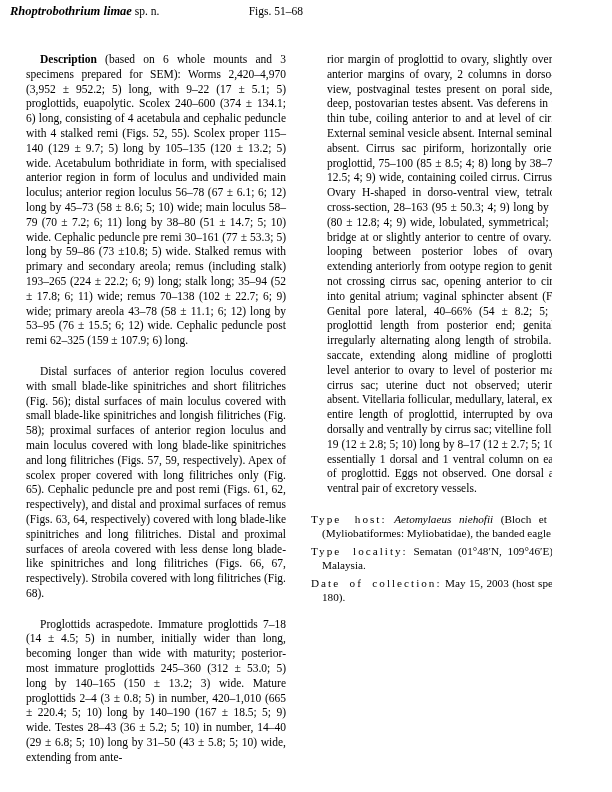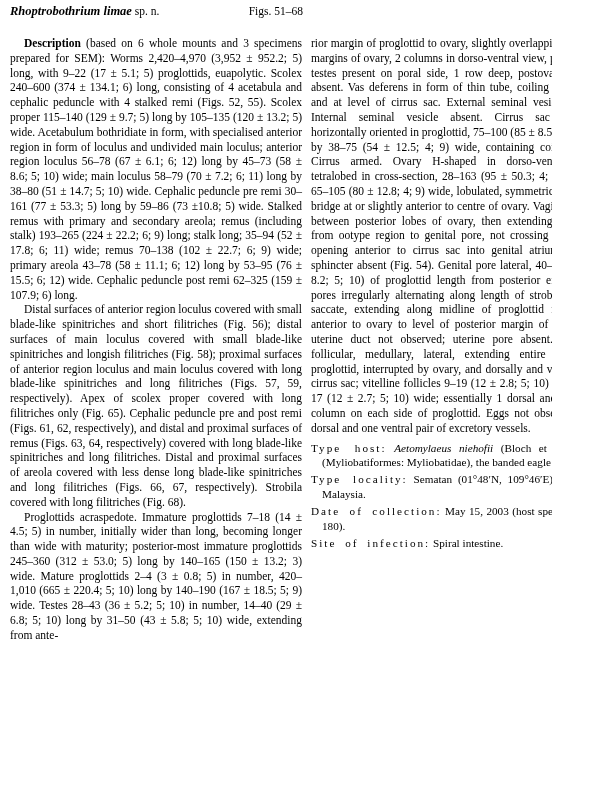--- a/index.html
+++ b/index.html
@@ -34,7 +34,7 @@
   }
   .col-left  { left: 10px;  }
   .col-right { left: 311px; }
-  .col p { margin: 0; text-indent: 14px; }
+  .col p { margin: 16px; text-indent: 14px; }
   .col p.noindent { text-indent: 0; }
   .lead { font-weight: bold; }
   .entries { margin-top: 5px; font-size: 11.2px; line-height: 14.4px; }

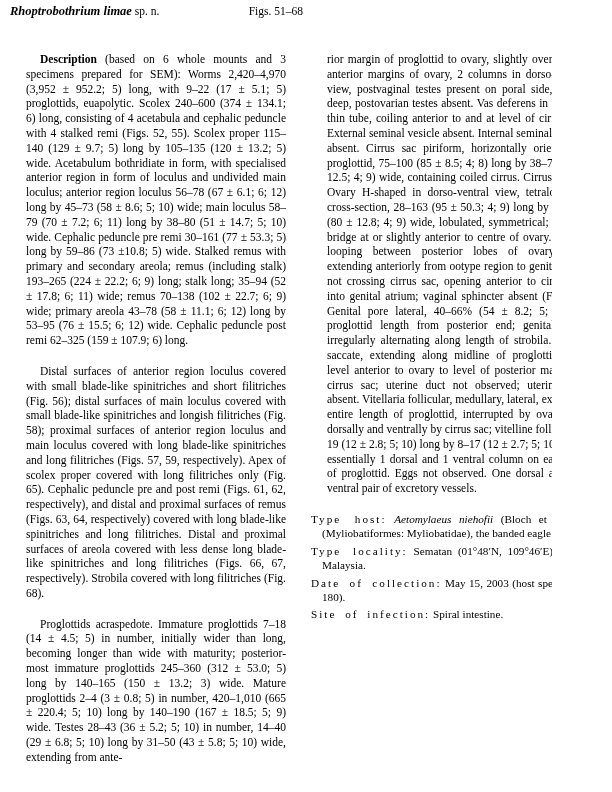--- a/index.html
+++ b/index.html
@@ -70,7 +70,6 @@
       <div class="entry"><span class="entry-label">Type host:</span> <span class="italic">Aetomylaeus niehofii</span><span> (Bloch et Schneider) (Myliobatiformes: Myliobatidae), the banded eagle ray.</span></div>
       <div class="entry"><span class="entry-label">Type locality:</span> <span>Sematan (01°48′N, 109°46′E), Sarawak, Malaysia.</span></div>
       <div class="entry"><span class="entry-label">Date of collection:</span> <span>May 15, 2003 (host specimen BO-180).</span></div>
-      <div class="entry"><span class="entry-label">Site of infection:</span> <span>Spiral intestine.</span></div>
     </div>
   </div>
 

